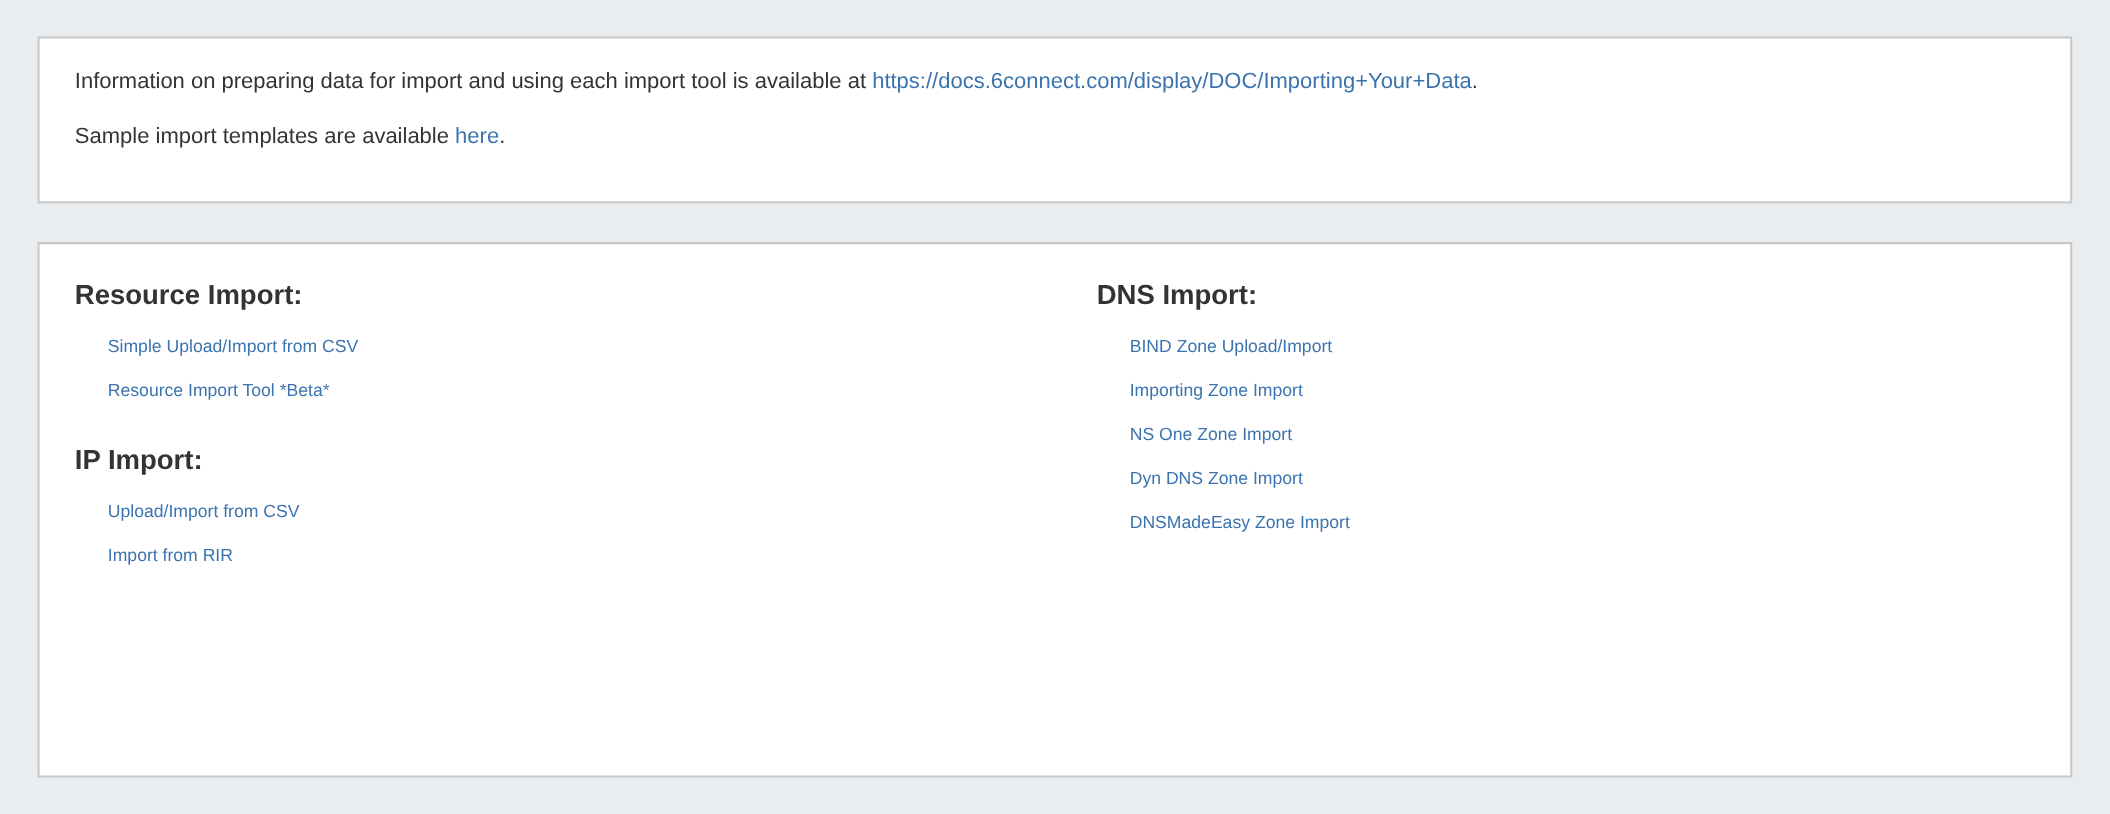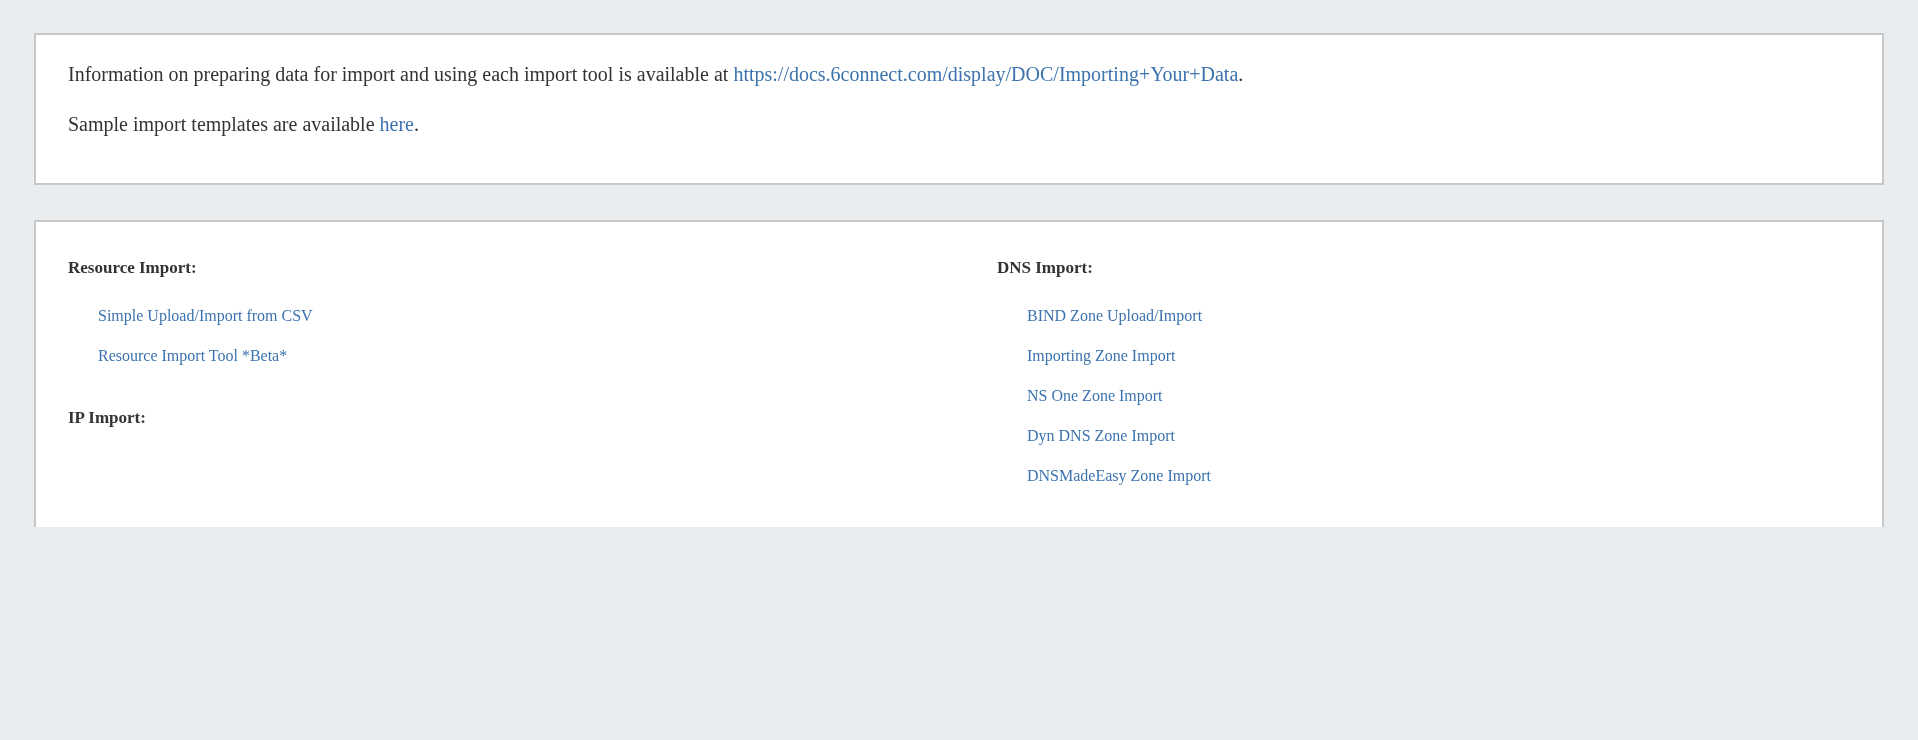--- a/index.html
+++ b/index.html
@@ -11,10 +11,9 @@
   }
   .page {
     width: 1918px;
-    height: 527px;
+    height: 740px;
     background: #eaedf0;
     overflow: hidden;
-    font-family: Liberation Serif, serif;
   }
   .panel {
     margin: 0 34px;

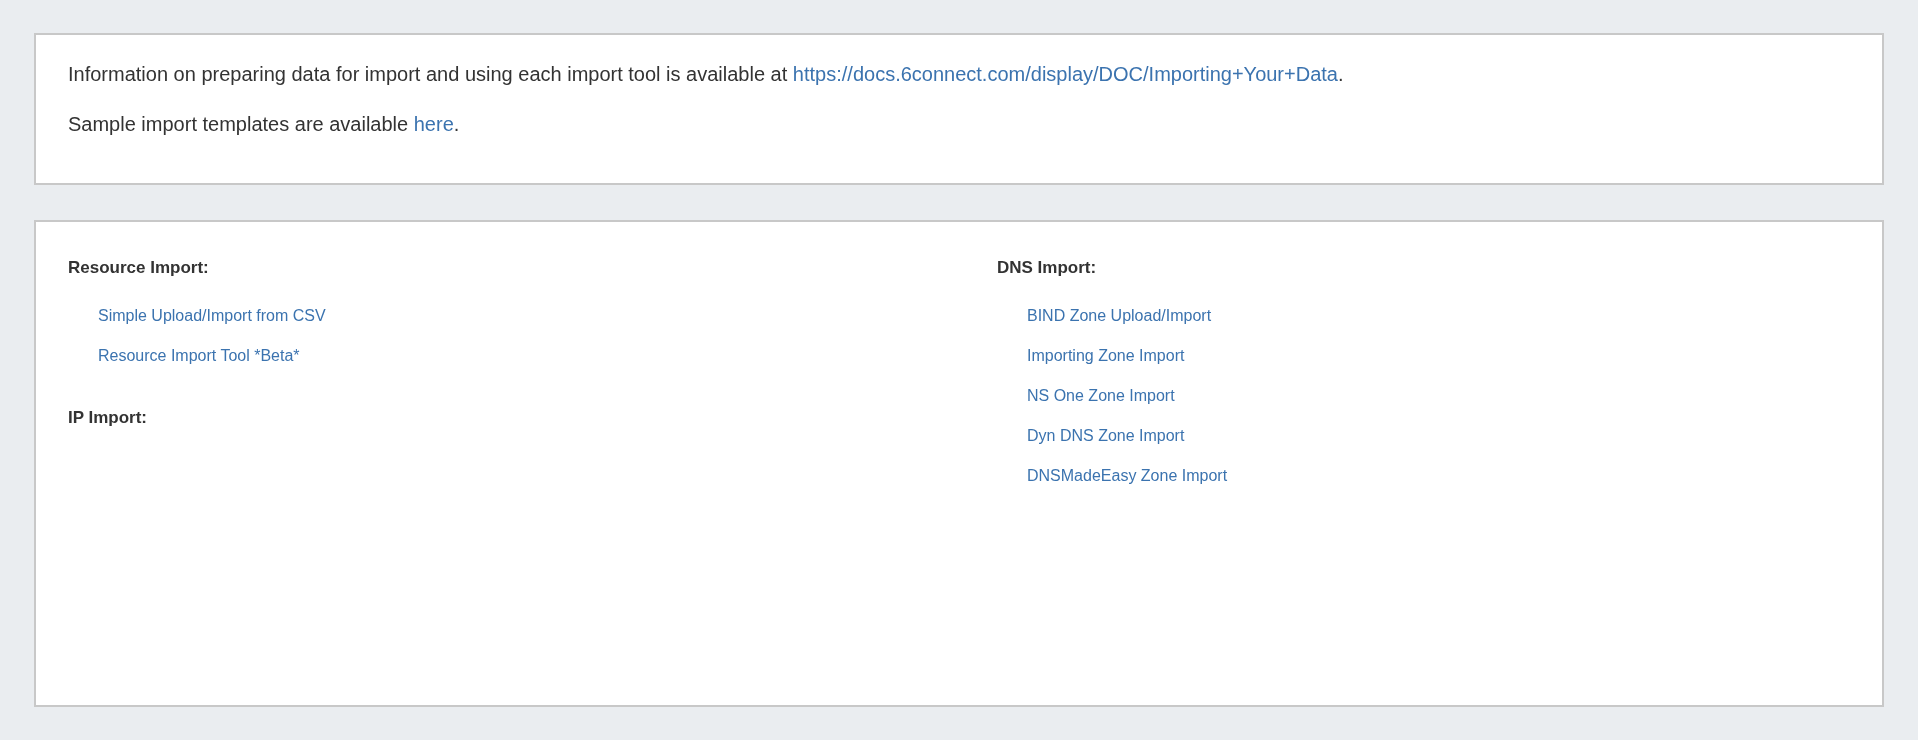--- a/index.html
+++ b/index.html
@@ -53,7 +53,7 @@
     margin-left: 34px;
   }
   .section-heading {
-    font-size: 17px;
+    font-size: 25px;
     line-height: 32px;
     font-weight: bold;
     color: #333333;

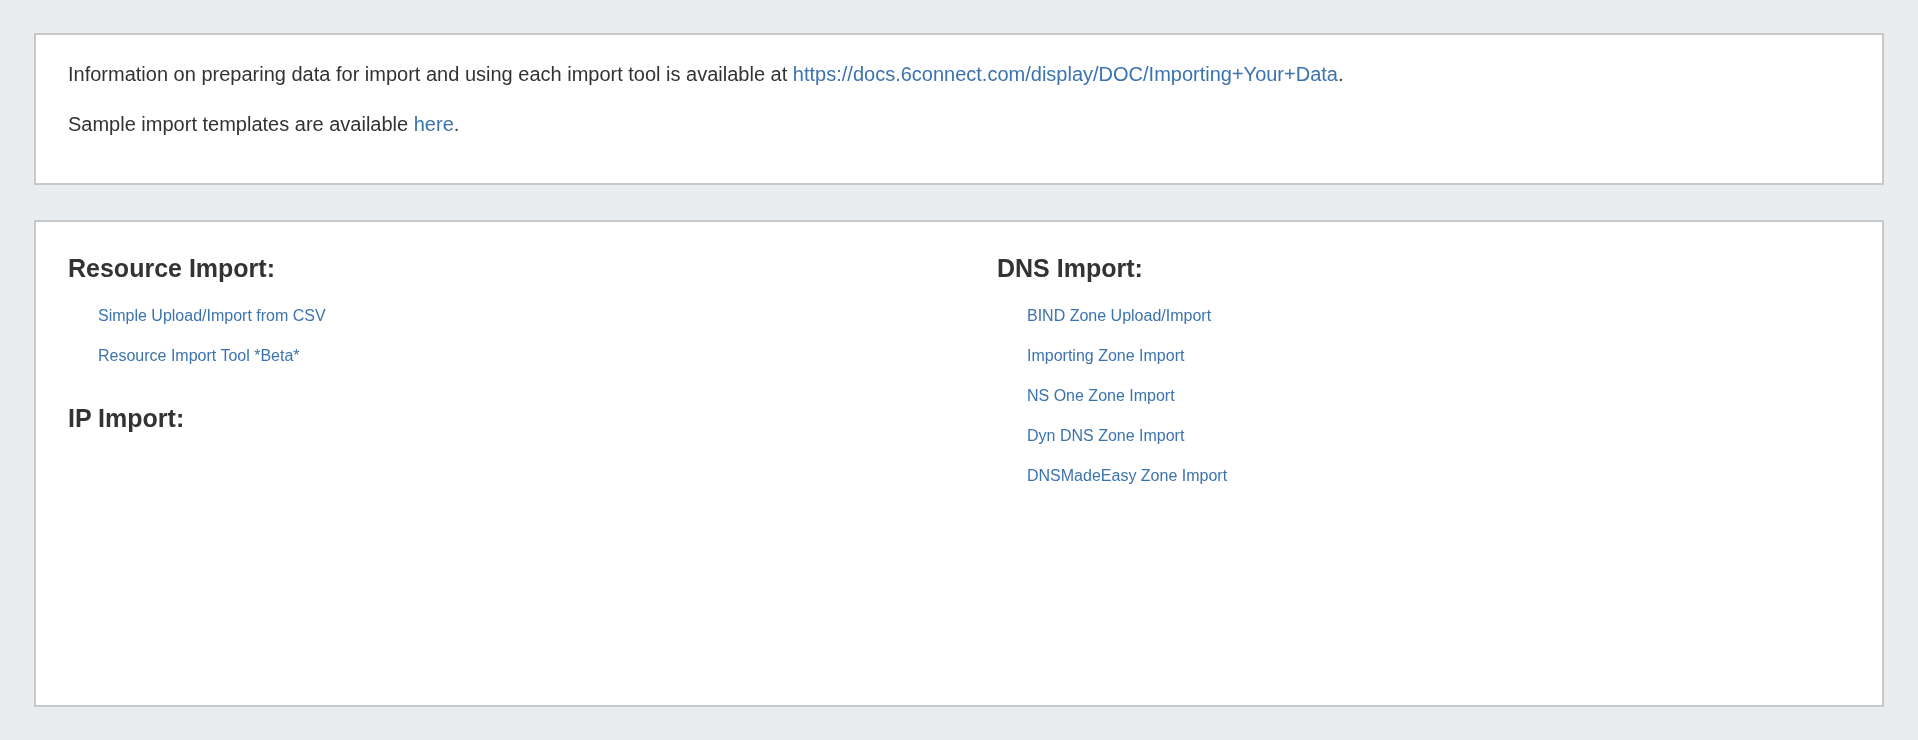--- a/index.html
+++ b/index.html
@@ -93,6 +93,10 @@
         </div>
         <div class="section">
           <h2 class="section-heading">IP Import:</h2>
+          <ul class="link-list">
+            <li><a class="link">Upload/Import from CSV</a></li>
+            <li><a class="link">Import from RIR</a></li>
+          </ul>
         </div>
       </div>
     <div class="col-right">

